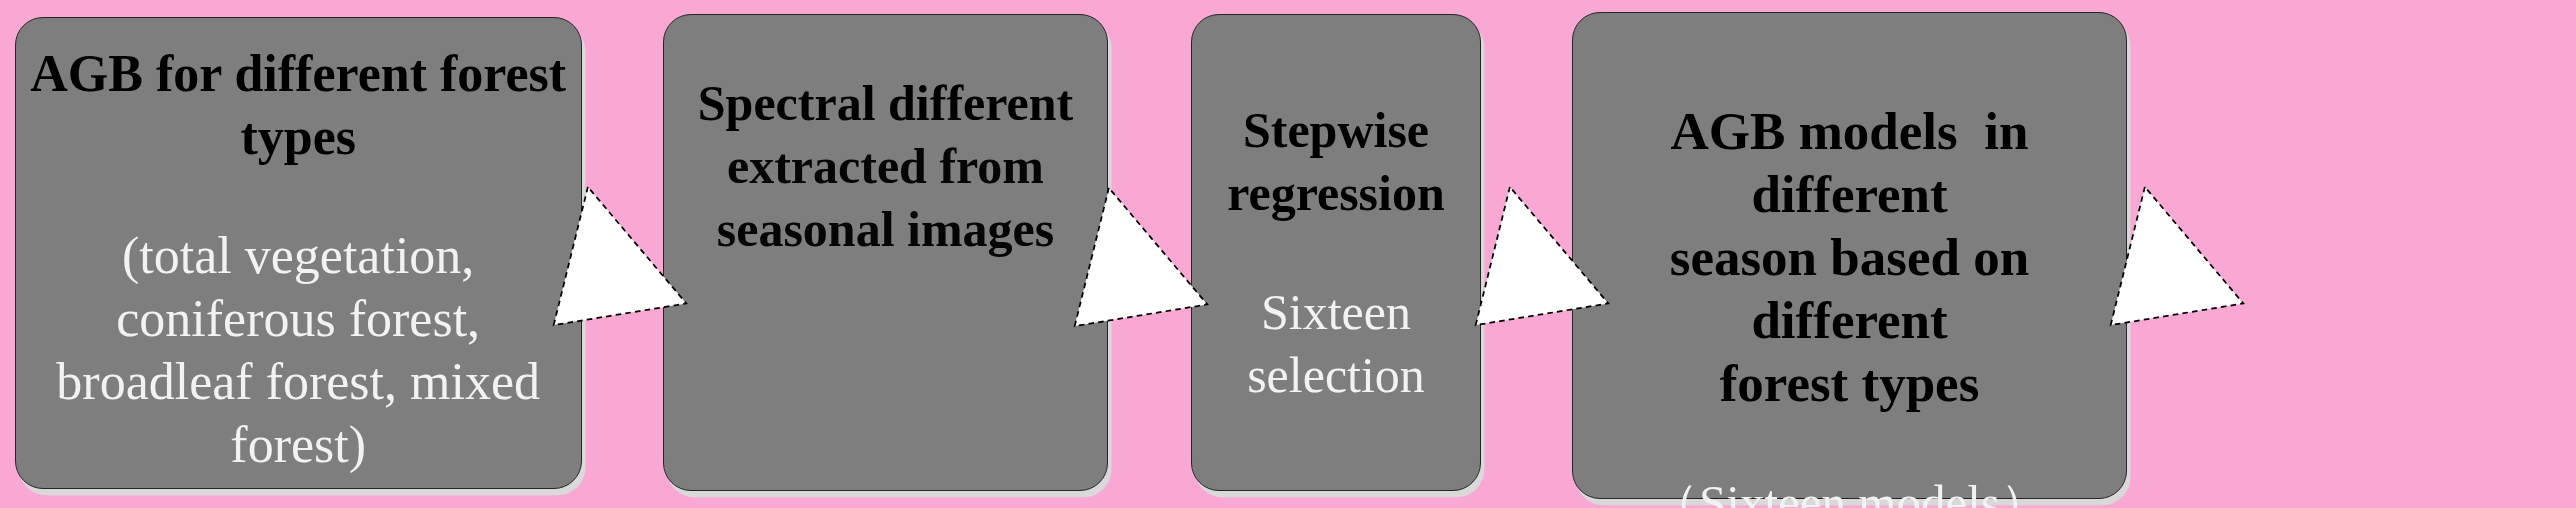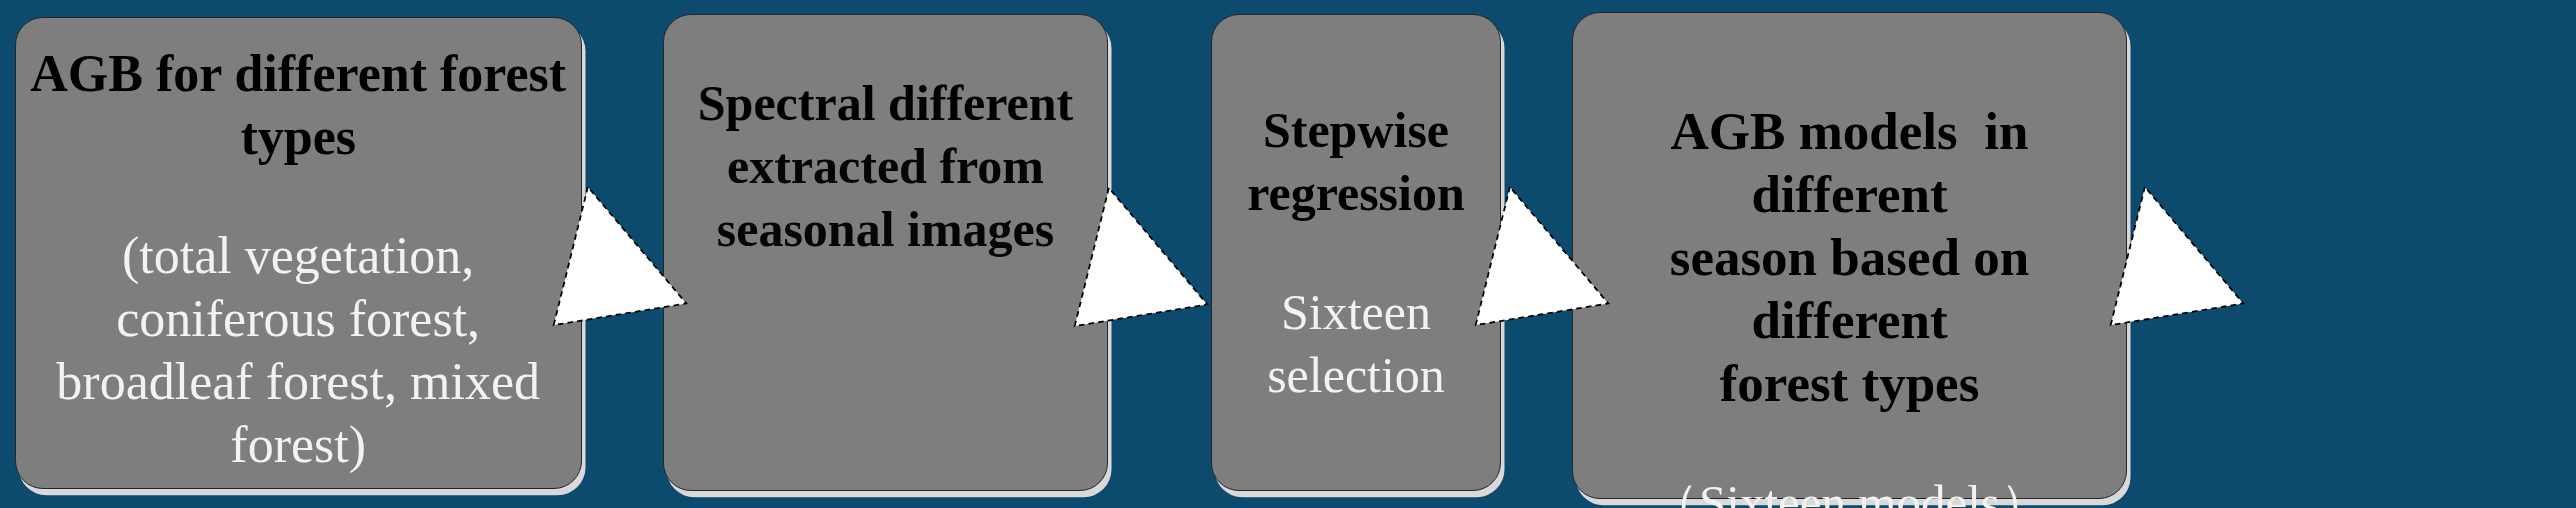--- a/index.html
+++ b/index.html
@@ -6,7 +6,7 @@
   .canvas{
     position:relative;
     width:2576px;height:508px;
-    background:#0c4a6e;
+    background:#f9a8d4;
     font-family:"Liberation Serif","DejaVu Serif",serif;
     overflow:hidden;
   }

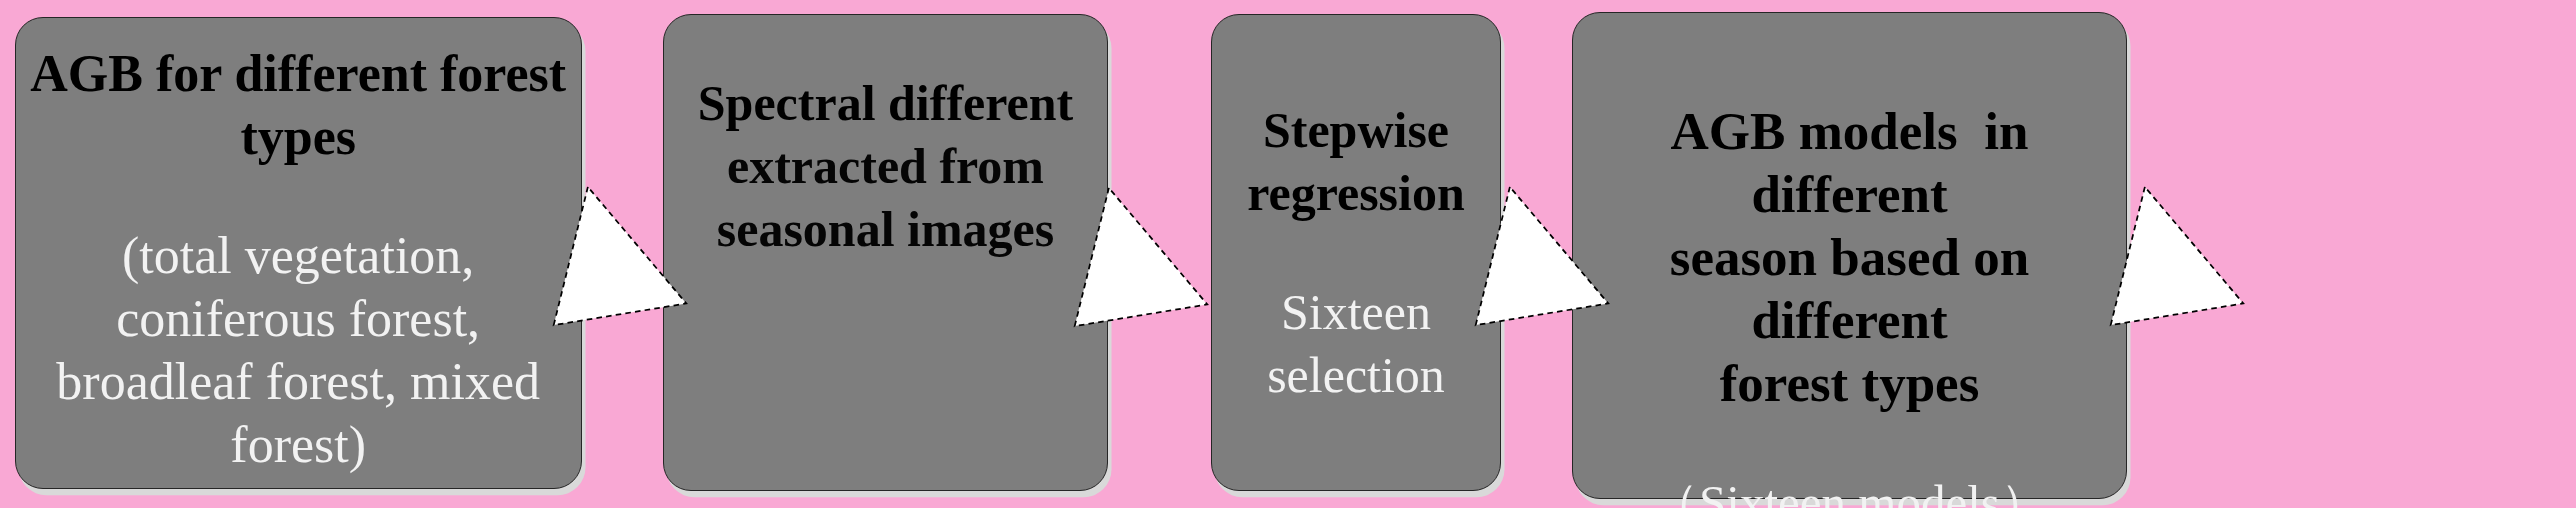--- a/index.html
+++ b/index.html
@@ -45,7 +45,7 @@
   .b1 .box-title,.b1 .box-sub,.b1 .box-note{font-size:52px;}
   .b2{left:663px; top:14px; width:445px; height:477px; padding:57px 3.5px 0 3.5px;}
   .b2 .box-title,.b2 .box-sub,.b2 .box-note{font-size:50px;}
-  .b3{left:1191px;top:14px; width:290px; height:477px; padding:84px 3.5px 0 3.5px;margin-left:20px;}
+  .b3{left:1191px;top:14px; width:290px; height:477px; padding:84px 3.5px 0 3.5px;}
   .b3 .box-title,.b3 .box-sub,.b3 .box-note{font-size:50px;}
   .b4{left:1572px;top:12px; width:555px; height:487px; padding:87px 1.4px 0 1.4px;text-align:center;}
   .b4 .box-title,.b4 .box-sub{font-size:53px;}

